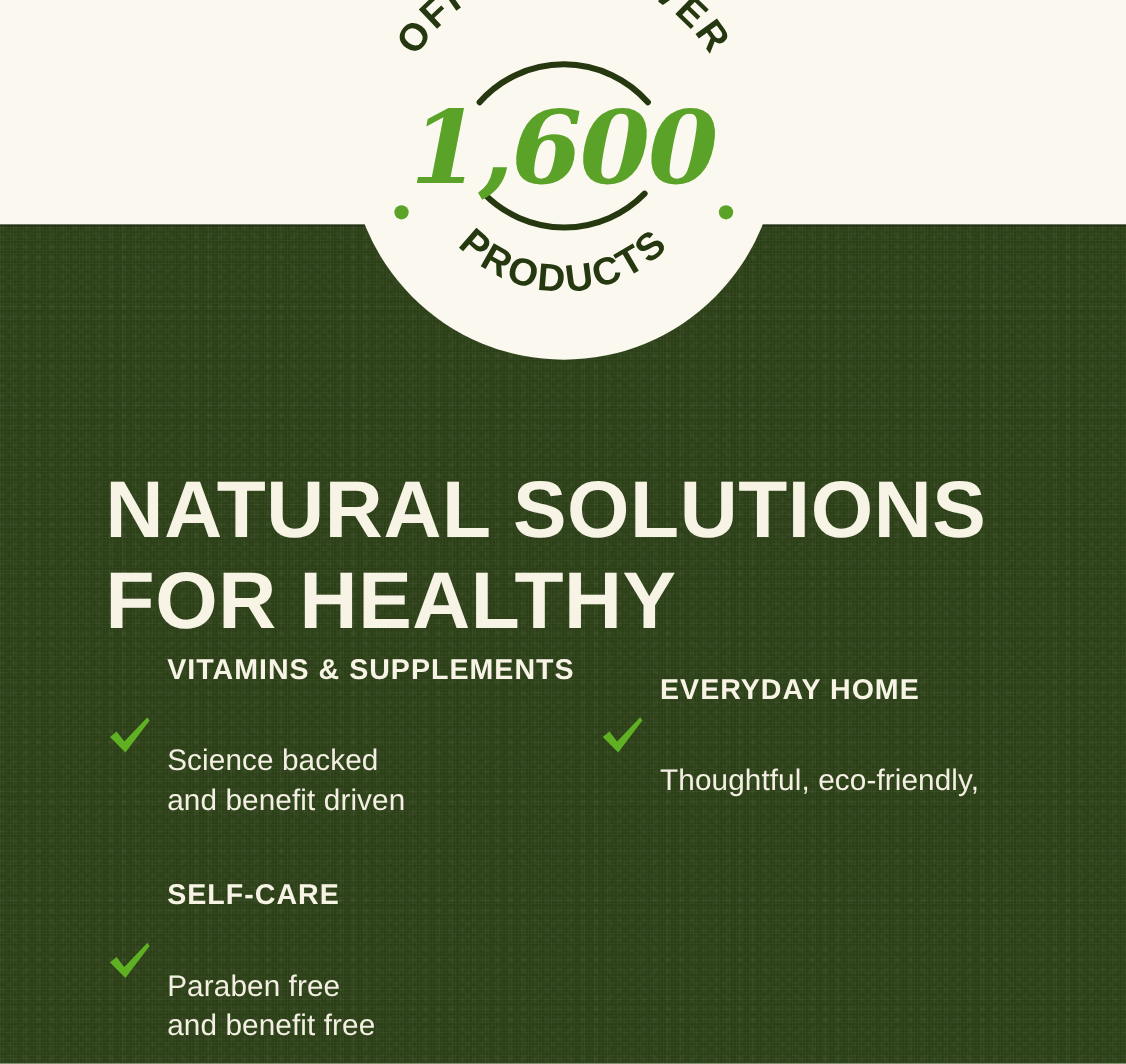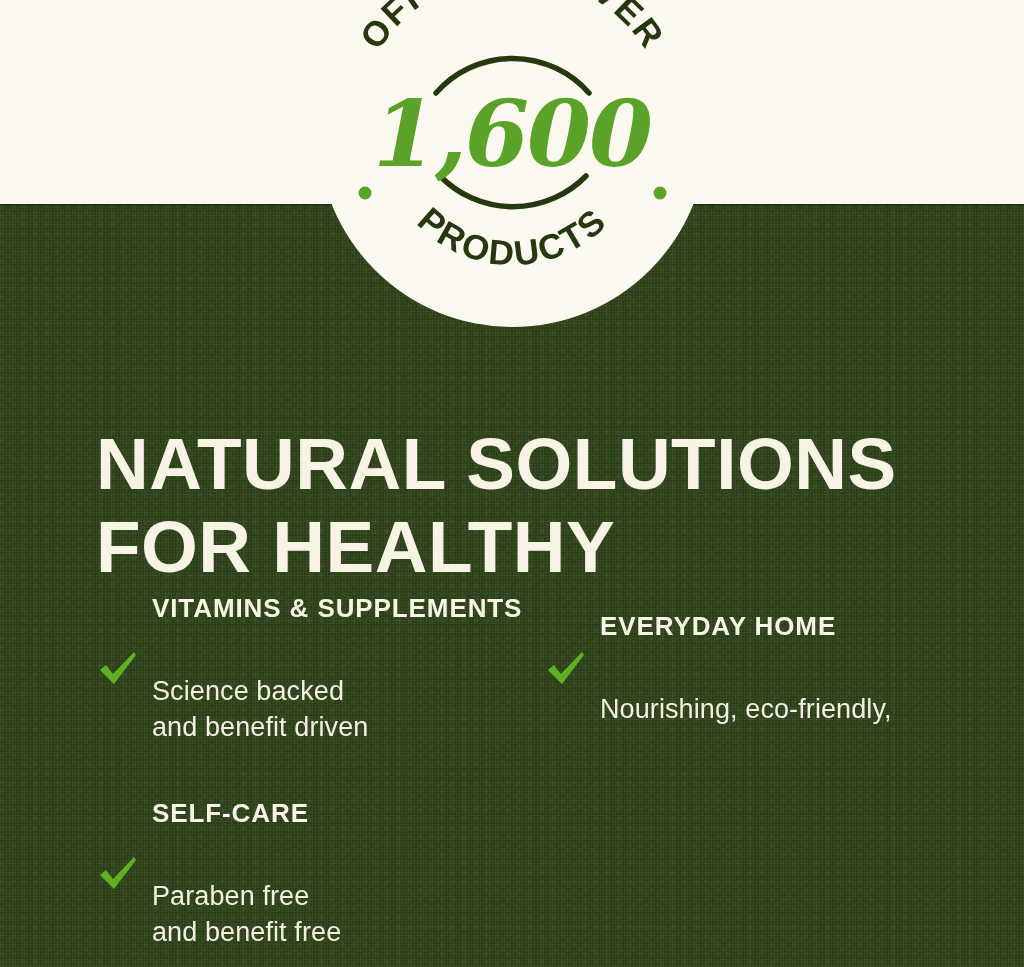--- a/index.html
+++ b/index.html
@@ -232,7 +232,7 @@
           <span>EVERYDAY HOME</span>
         </span>
         <span class="feature-desc">
-          <span>Nourishing, eco-friendly,</span>
+          <span>Thoughtful, eco-friendly,</span>
         </span>
       </div>
     </div>

